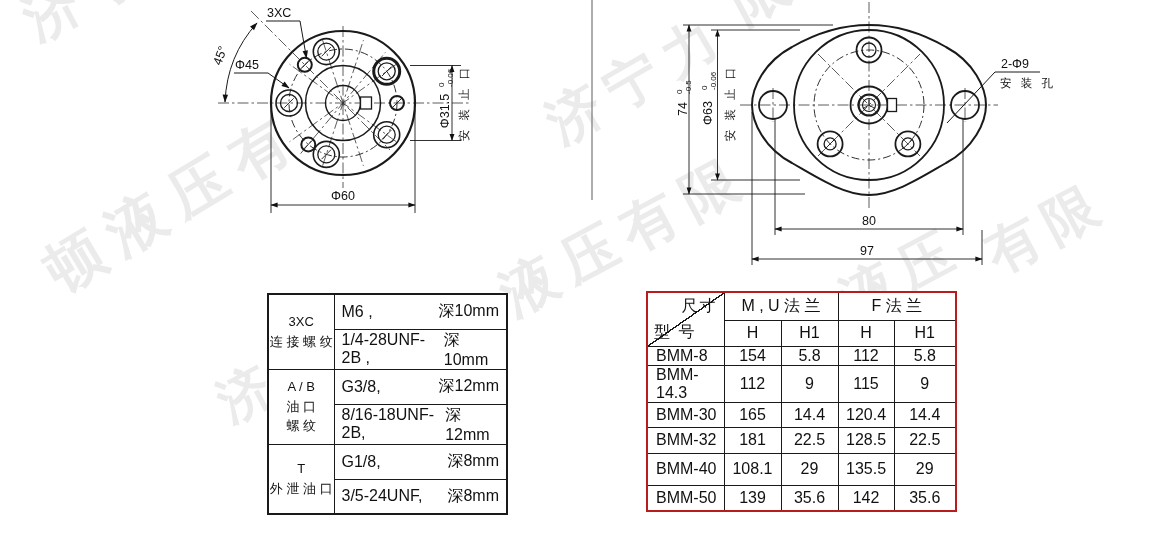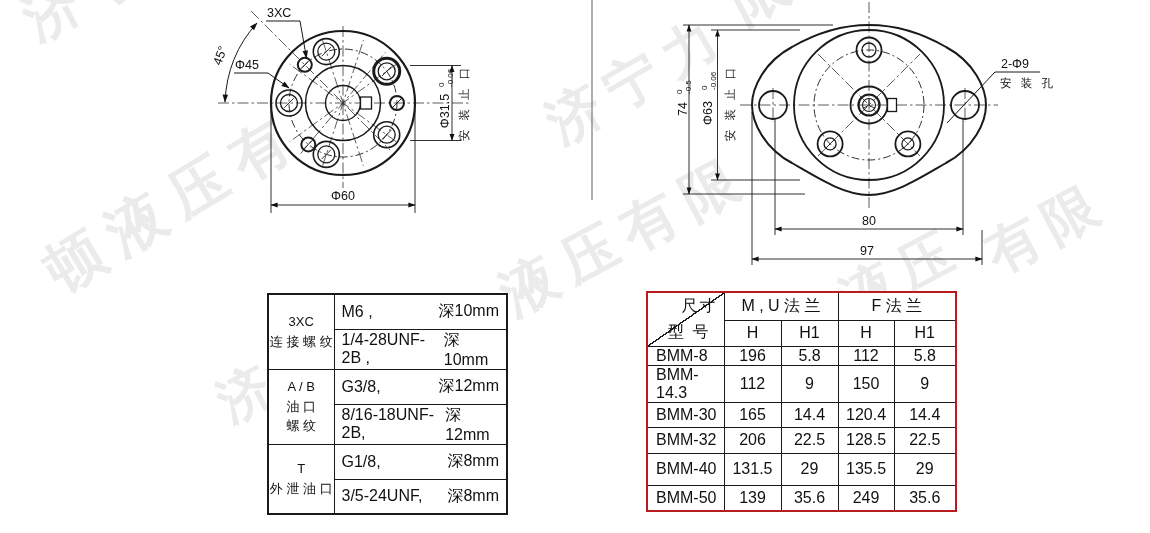--- a/index.html
+++ b/index.html
@@ -26,7 +26,7 @@
   .model-cell{text-align:left !important;padding-left:8px;}
   .corner{position:relative;background:linear-gradient(to bottom right,#fff calc(50% - 0.7px),#1a1a1a calc(50% - 0.7px),#1a1a1a calc(50% + 0.7px),#fff calc(50% + 0.7px));}
   .corner .c-top{position:absolute;top:3px;right:6px;letter-spacing:2px;}
-  .corner .c-bot{position:absolute;bottom:3px;left:20px;letter-spacing:2px;}
+  .corner .c-bot{position:absolute;bottom:3px;left:6px;letter-spacing:2px;}
 </style>
 </head>
 <body>

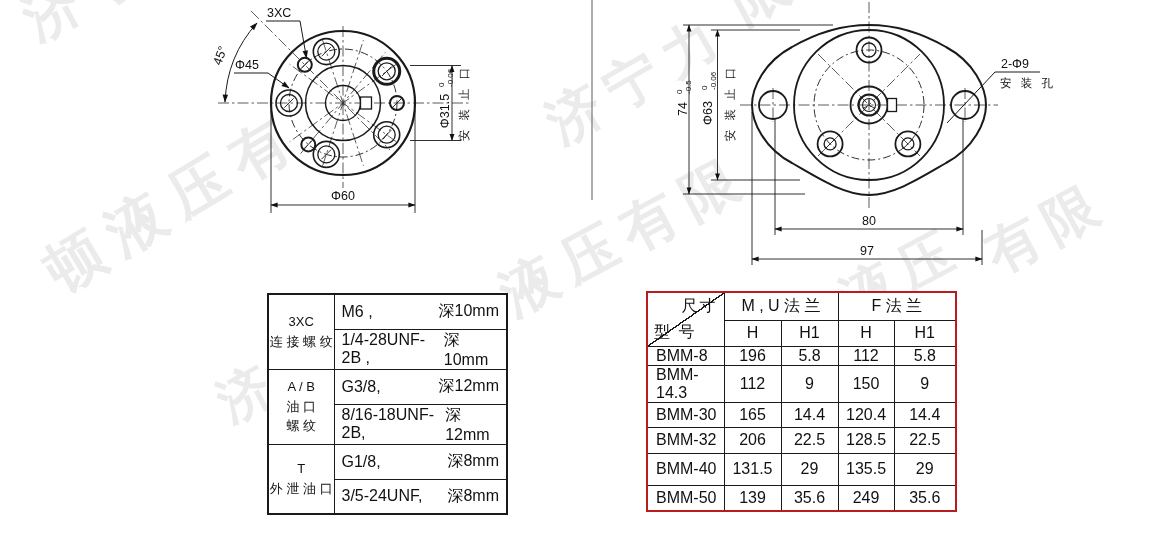--- a/index.html
+++ b/index.html
@@ -312,7 +312,7 @@
       </tr>
       <tr style="height:14px">
         <td class="model-cell">BMM-8</td>
-        <td>196</td>
+        <td>154</td>
         <td>5.8</td>
         <td>112</td>
         <td>5.8</td>

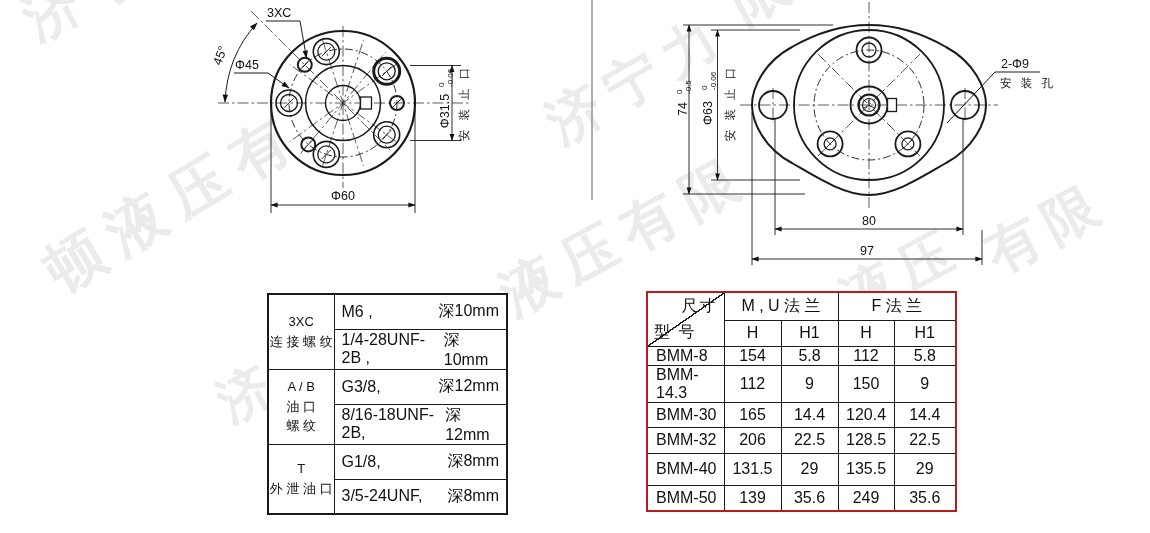--- a/index.html
+++ b/index.html
@@ -321,7 +321,7 @@
         <td class="model-cell">BMM-14.3</td>
         <td>112</td>
         <td>9</td>
-        <td>150</td>
+        <td>115</td>
         <td>9</td>
       </tr>
       <tr style="height:25.5px">

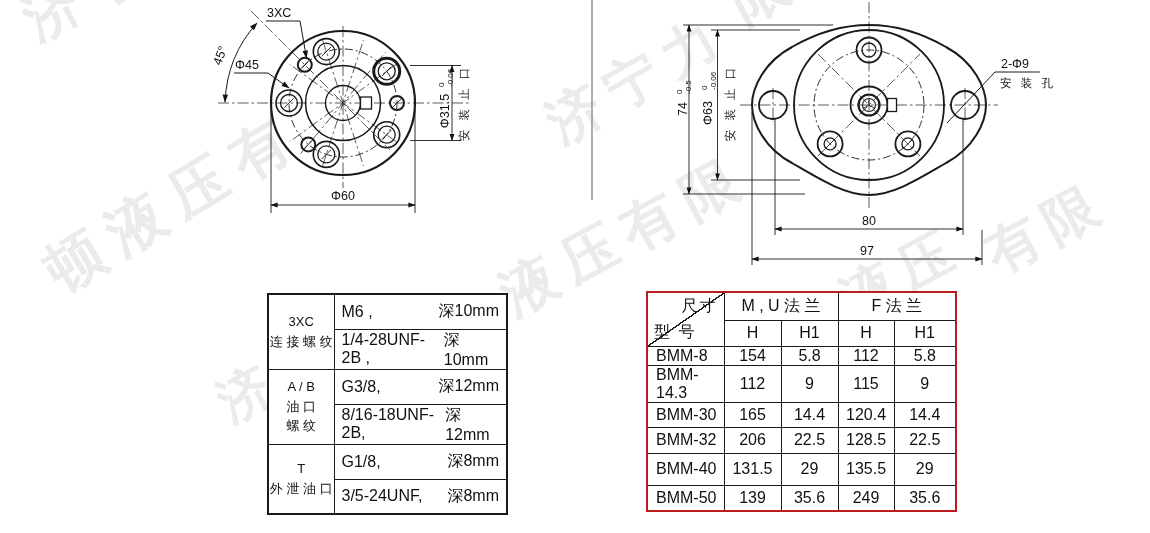--- a/index.html
+++ b/index.html
@@ -333,7 +333,7 @@
       </tr>
       <tr style="height:25.5px">
         <td class="model-cell">BMM-32</td>
-        <td>206</td>
+        <td>181</td>
         <td>22.5</td>
         <td>128.5</td>
         <td>22.5</td>

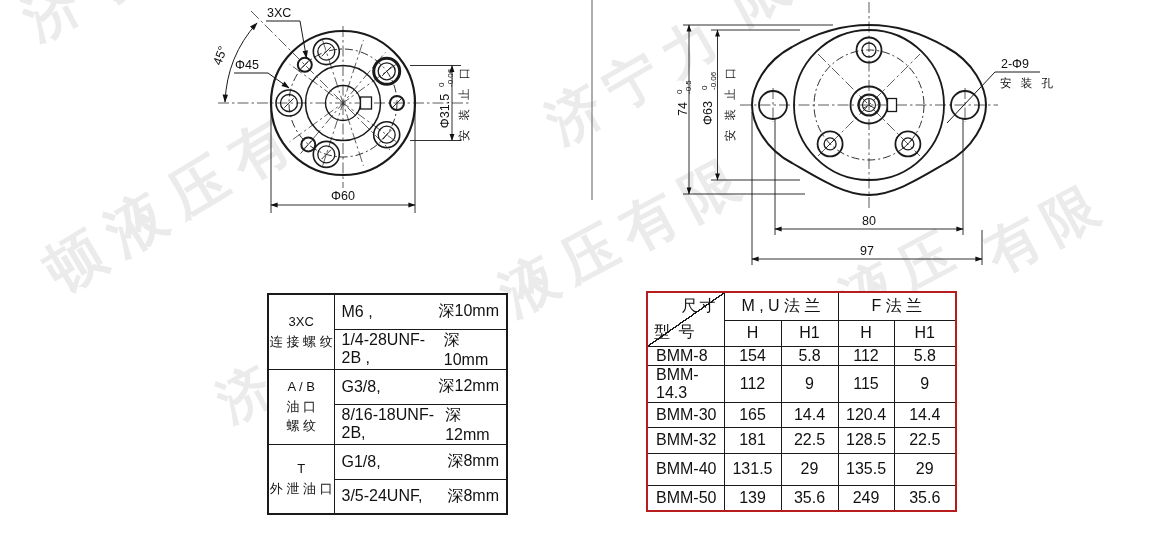--- a/index.html
+++ b/index.html
@@ -340,7 +340,7 @@
       </tr>
       <tr style="height:32px">
         <td class="model-cell">BMM-40</td>
-        <td>131.5</td>
+        <td>108.1</td>
         <td>29</td>
         <td>135.5</td>
         <td>29</td>

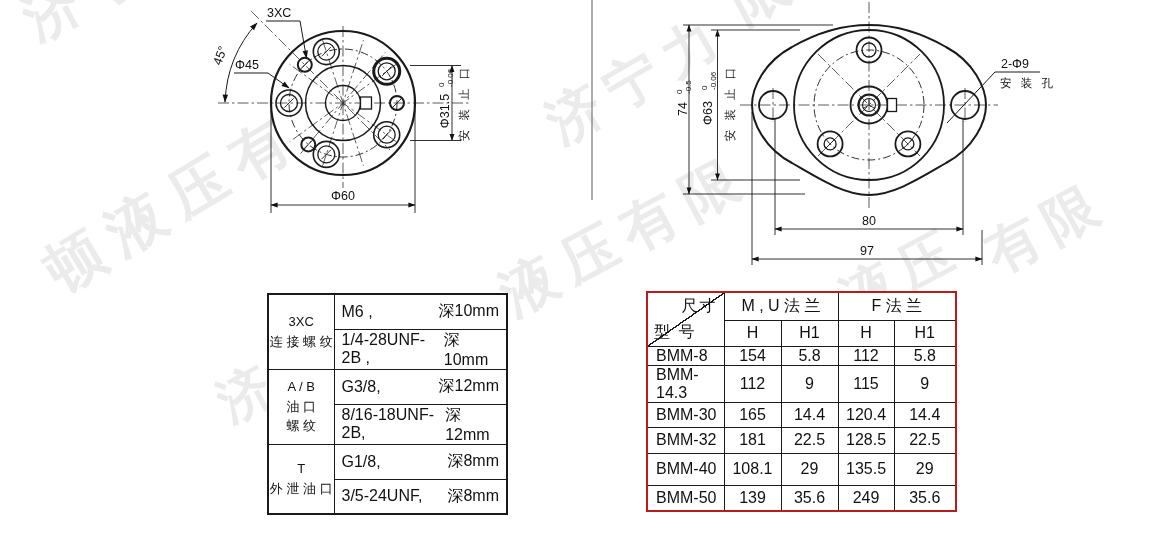--- a/index.html
+++ b/index.html
@@ -349,7 +349,7 @@
         <td class="model-cell">BMM-50</td>
         <td>139</td>
         <td>35.6</td>
-        <td>249</td>
+        <td>142</td>
         <td>35.6</td>
       </tr>
     </tbody>

